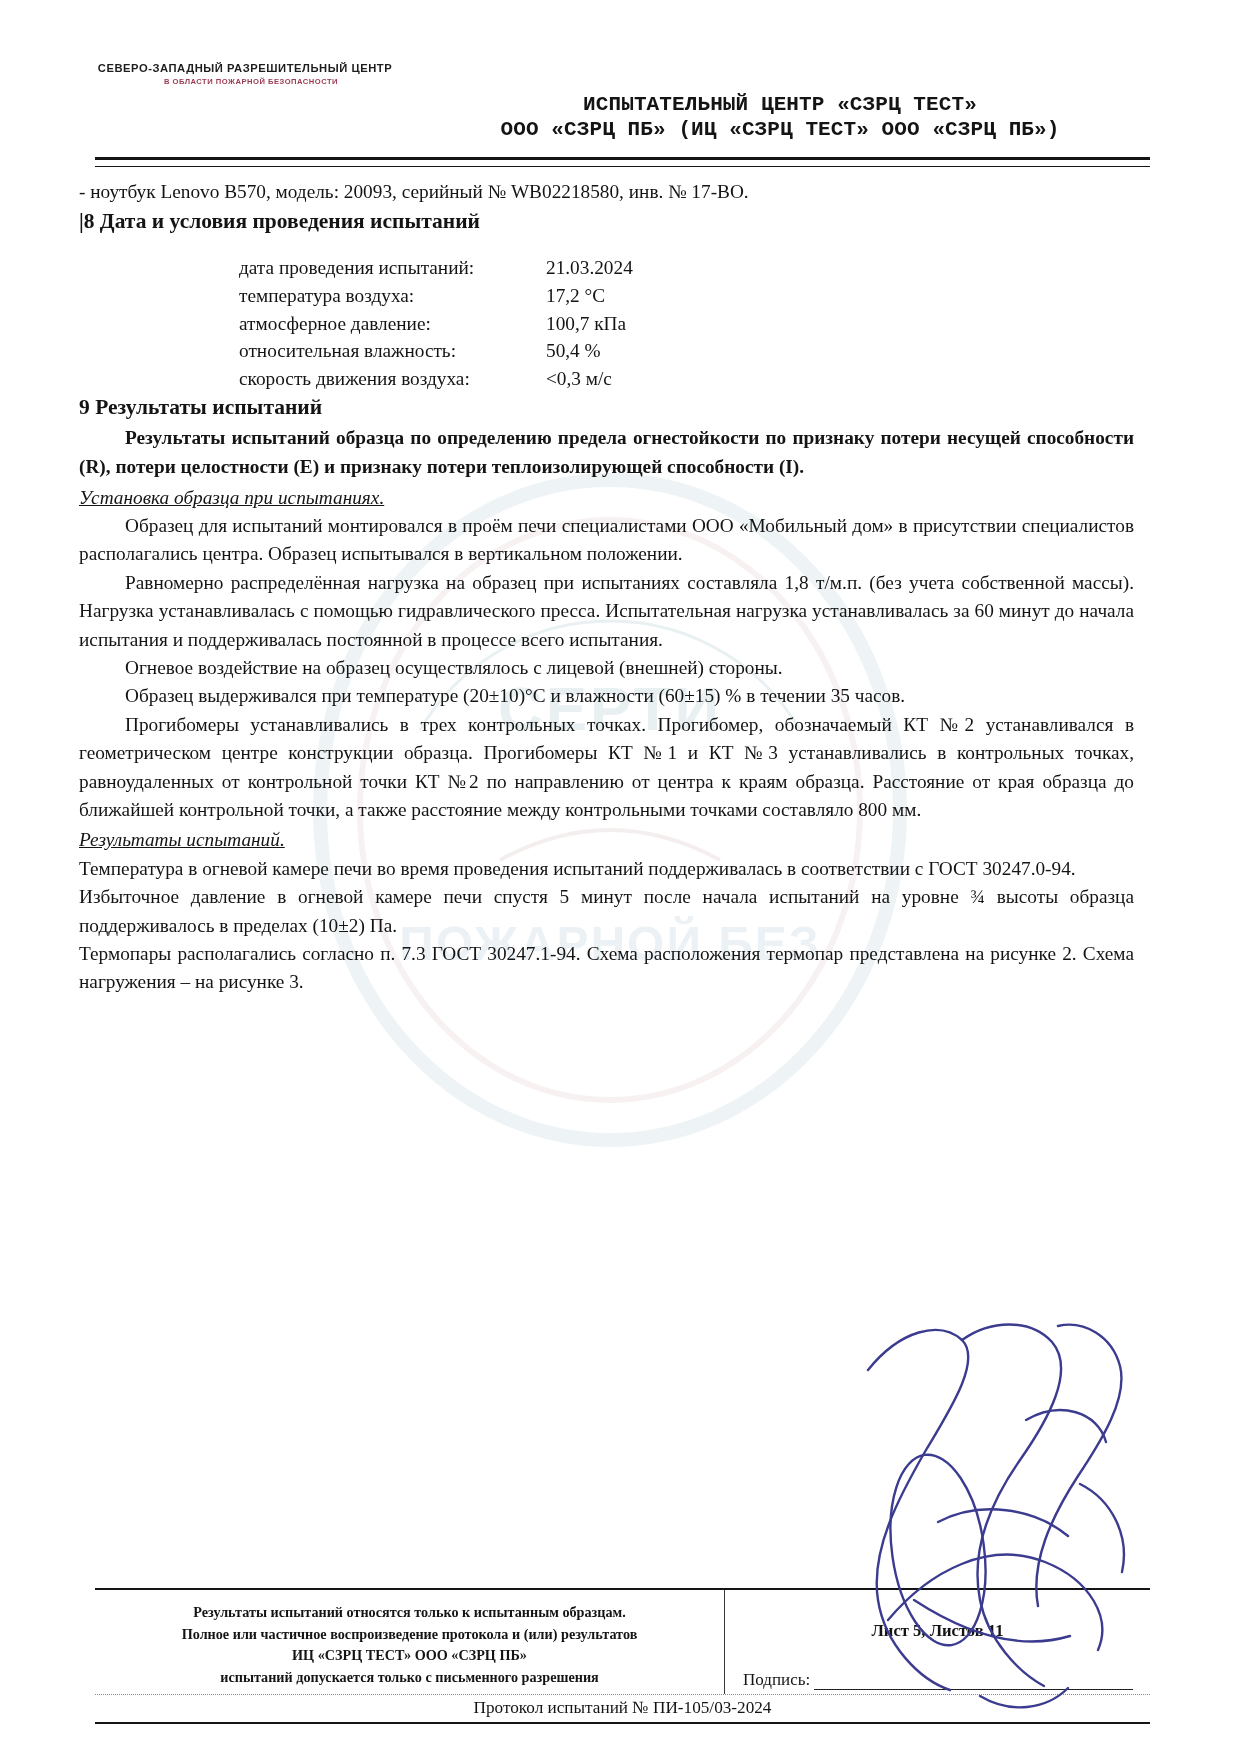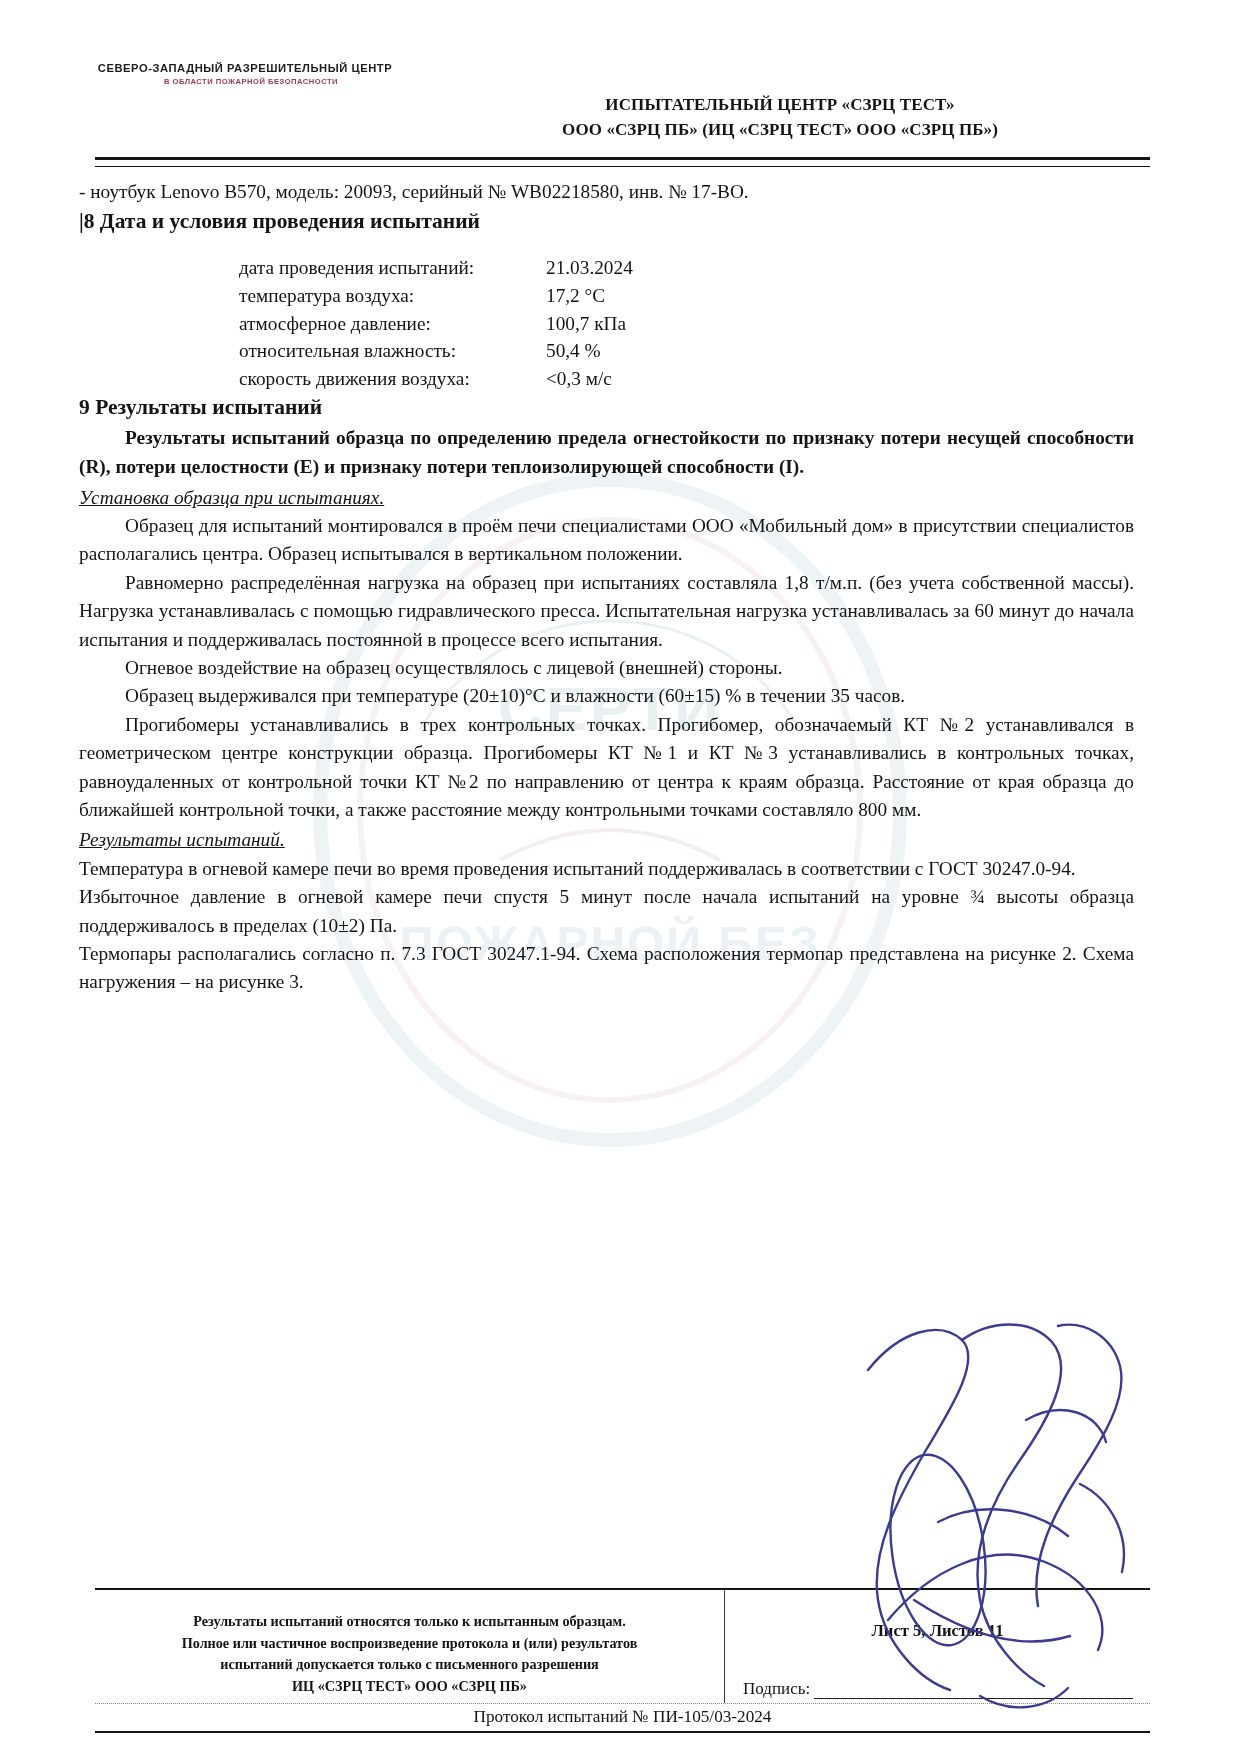--- a/index.html
+++ b/index.html
@@ -87,9 +87,9 @@
     text-align: center;
   }
   .org-line {
-    font-family: Liberation Serif, serif;
-    font-weight: bold;
-    font-size: 17px;
+    font-family: Liberation Mono, monospace;
+    font-weight: bold;
+    font-size: 21px;
     line-height: 25px;
     letter-spacing: 0.1px;
     white-space: nowrap;

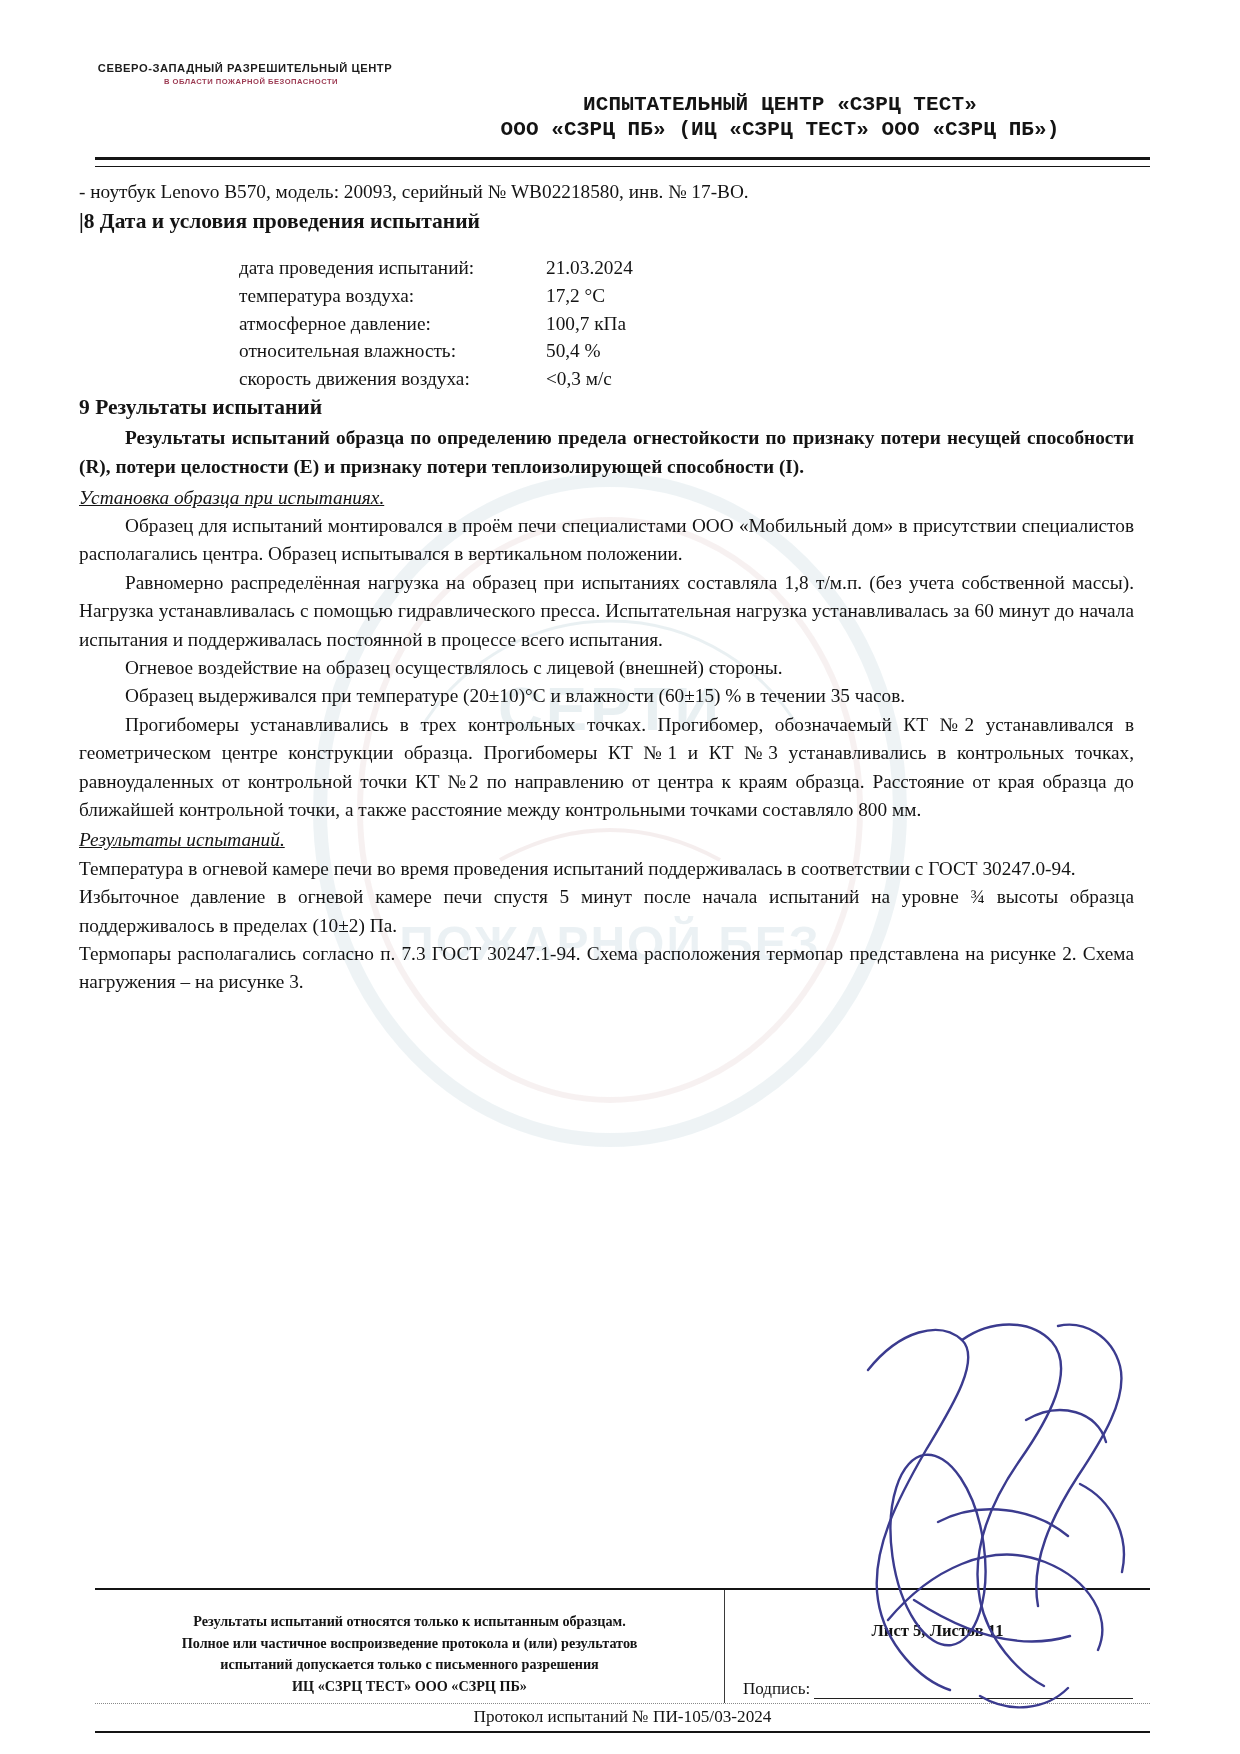--- a/index.html
+++ b/index.html
@@ -184,7 +184,7 @@
   .footer-left {
     width: 630px;
     text-align: center;
-    padding: 21px 6px 6px 6px;
+    padding: 12px 6px 6px 6px;
     box-sizing: border-box;
     border-right: 1px solid #3a3a3a;
   }

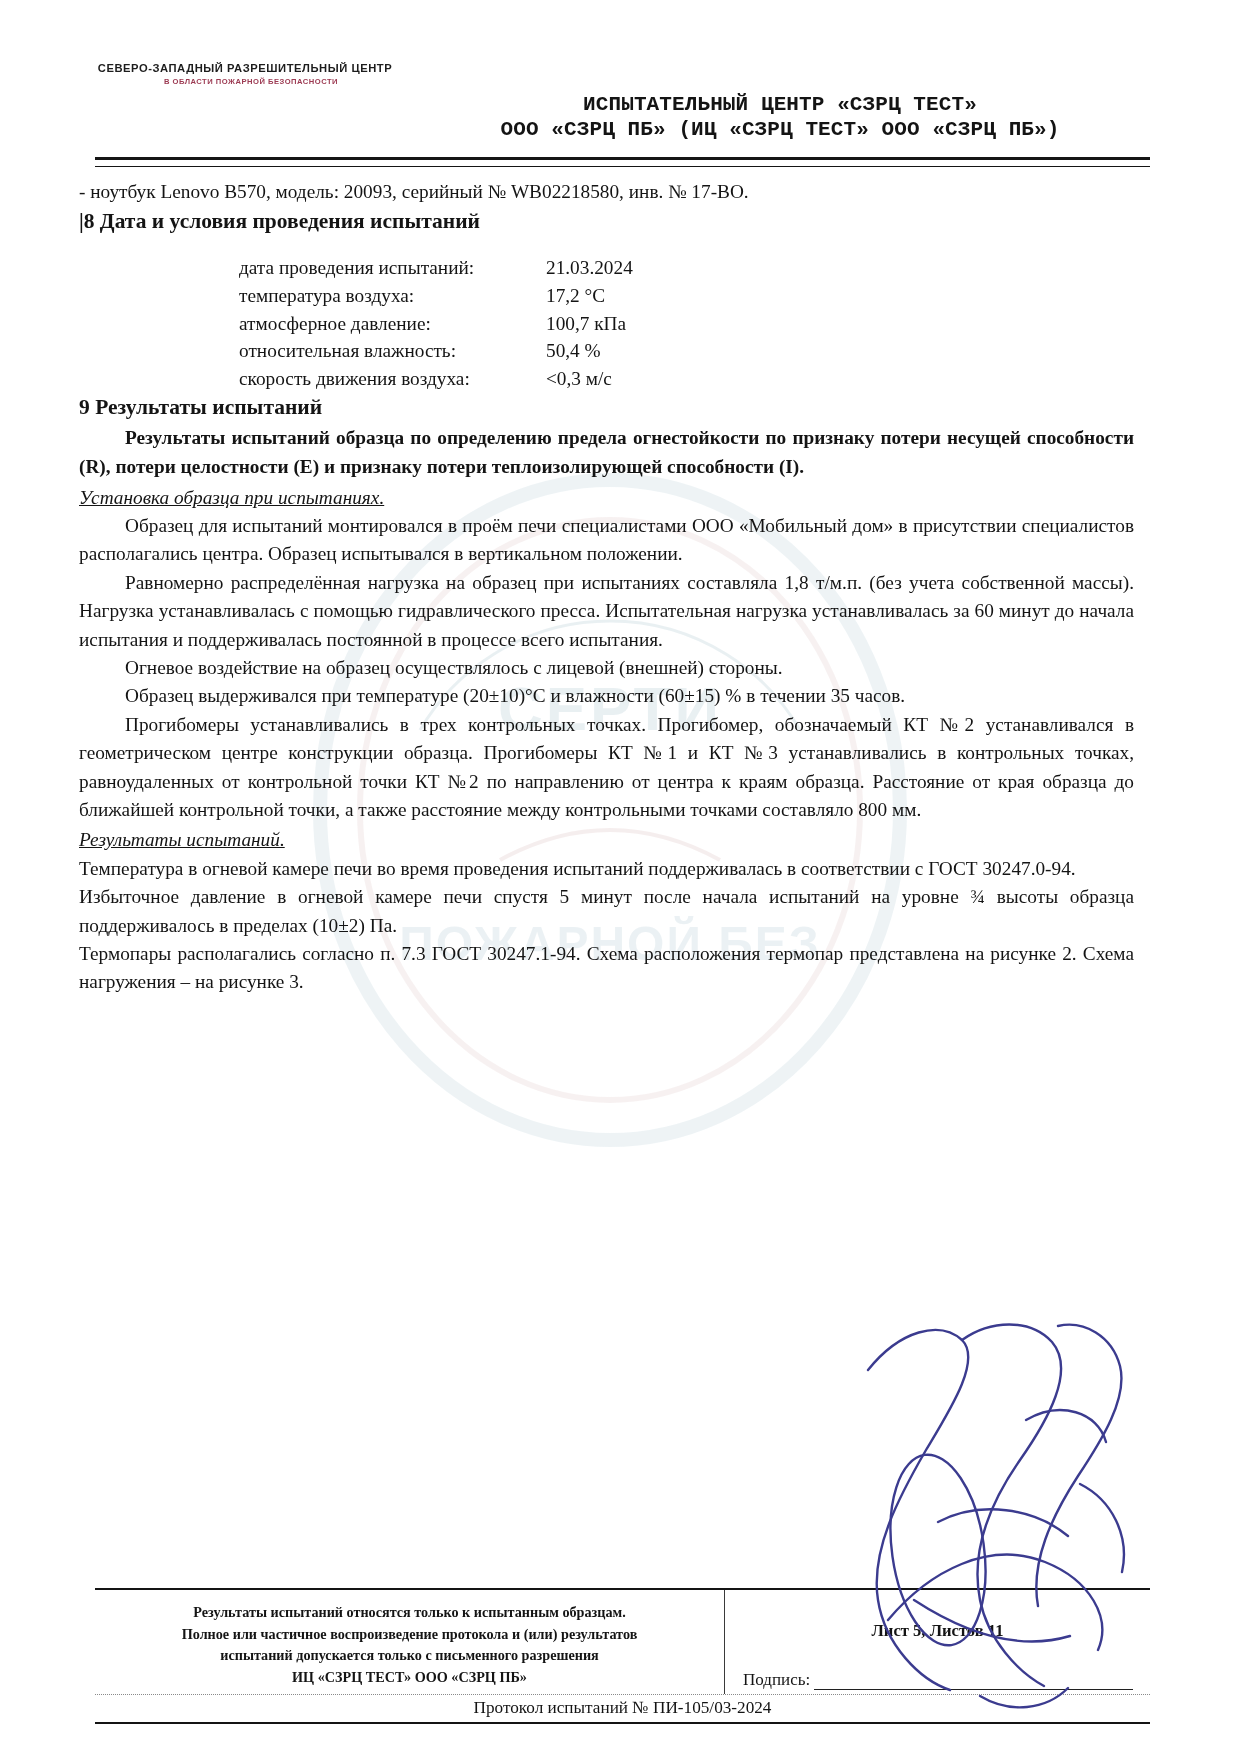--- a/index.html
+++ b/index.html
@@ -338,8 +338,8 @@
       <div class="footer-left">
         <div>Результаты испытаний относятся только к испытанным образцам.</div>
         <div>Полное или частичное воспроизведение протокола и (или) результатов</div>
+        <div>ИЦ «СЗРЦ ТЕСТ» ООО «СЗРЦ ПБ»</div>
         <div>испытаний допускается только с письменного разрешения</div>
-        <div>ИЦ «СЗРЦ ТЕСТ» ООО «СЗРЦ ПБ»</div>
       </div>
 
       <div class="footer-right">

